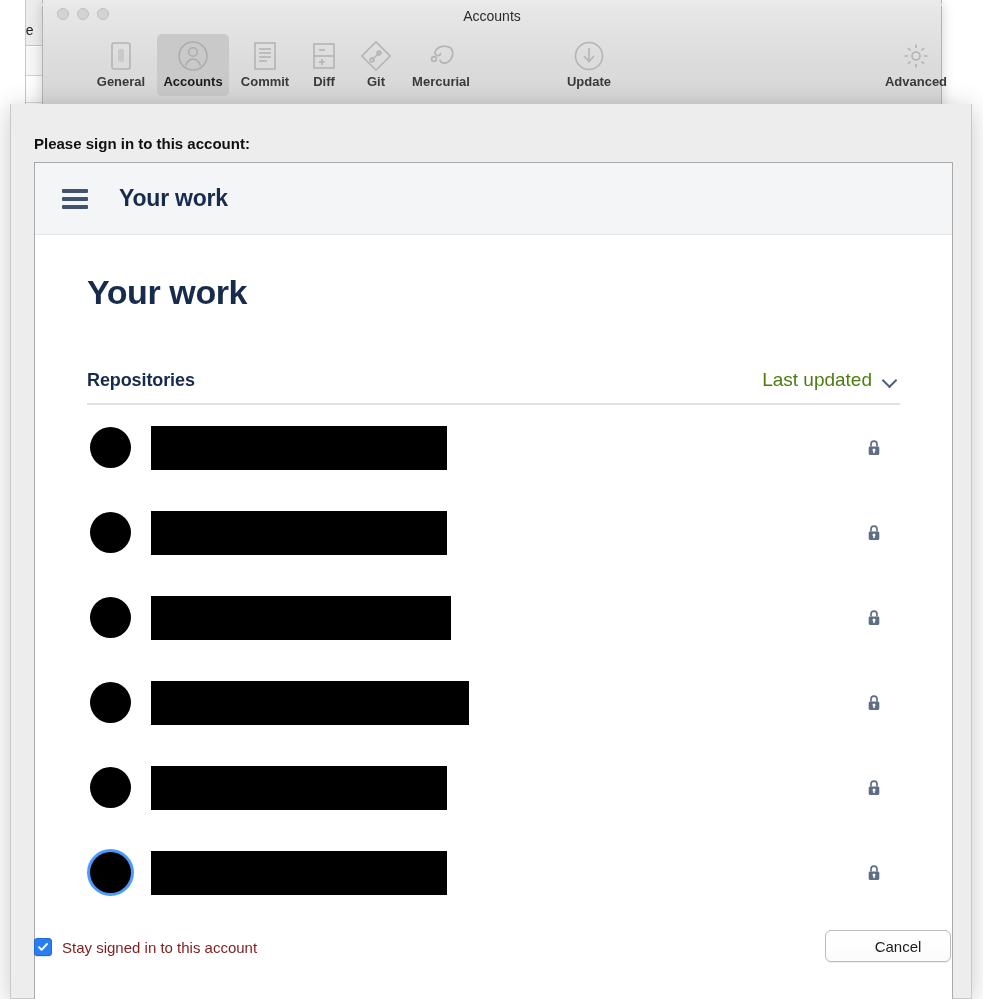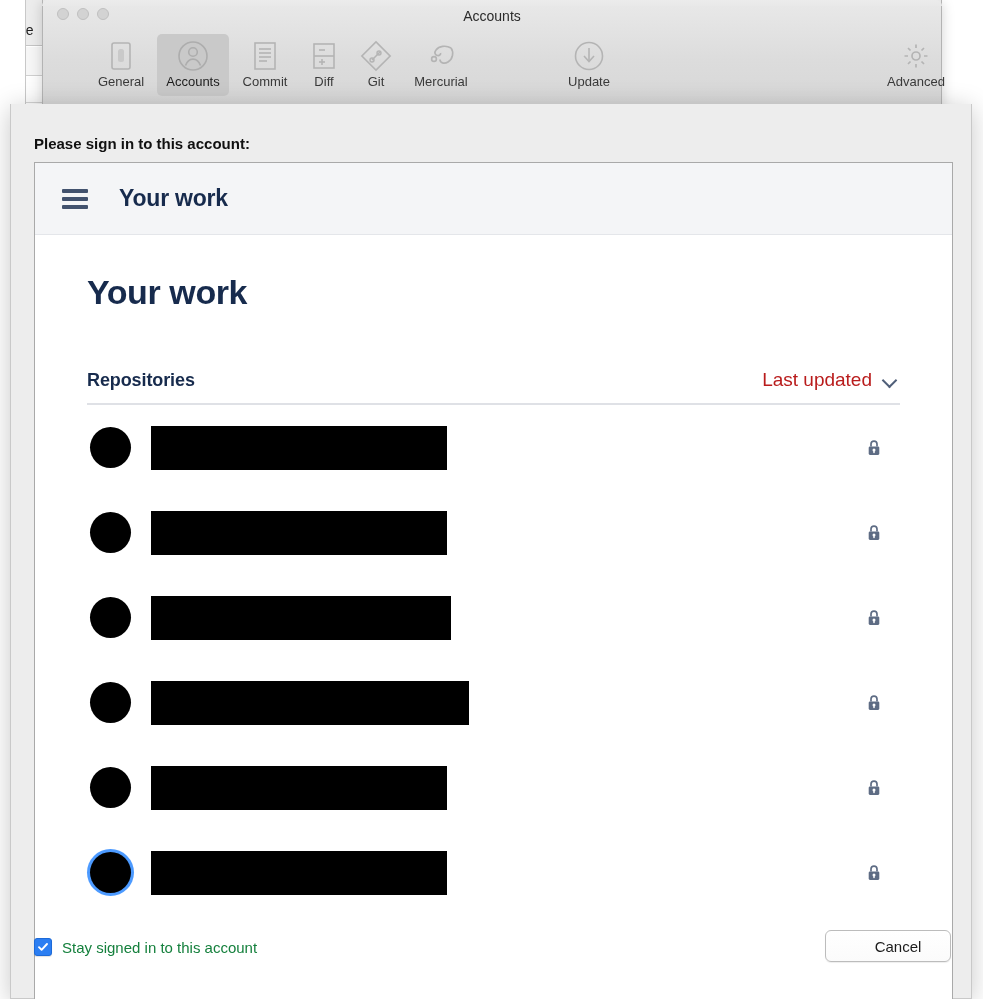--- a/index.html
+++ b/index.html
@@ -76,7 +76,7 @@
   .tb-item {
     position: absolute; top: 4px; width: 72px; height: 62px;
     display: flex; flex-direction: column; align-items: center; justify-content: flex-start;
-    border-radius: 5px; padding-top: 5px;
+    border-radius: 5px; padding-top: 5px; font-weight: bold;
   }
   .tb-item.selected { background: #c9c9c9; }
   .tb-icon { height: 34px; display: flex; align-items: center; justify-content: center; }

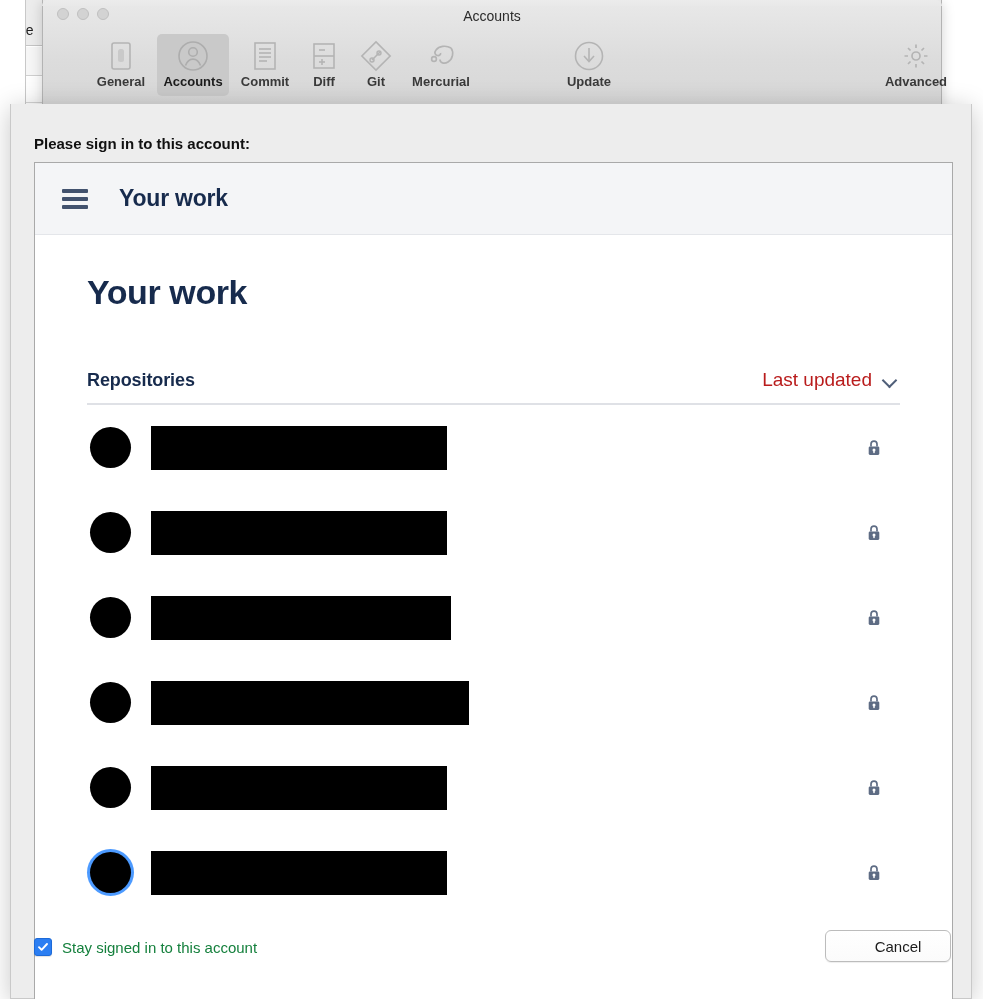--- a/index.html
+++ b/index.html
@@ -130,7 +130,7 @@
     display: flex; align-items: center; gap: 12px; cursor: pointer;
     padding-right: 3px;
   }
-  .sort-label { font-size: 19px; color: #b91c1c; }
+  .sort-label { font-size: 19px; color: #4d7c0f; }
   .chev { width: 13px; height: 13px; position: relative; }
   .chev::before {
     content: ""; position: absolute; left: 0; top: 1px;

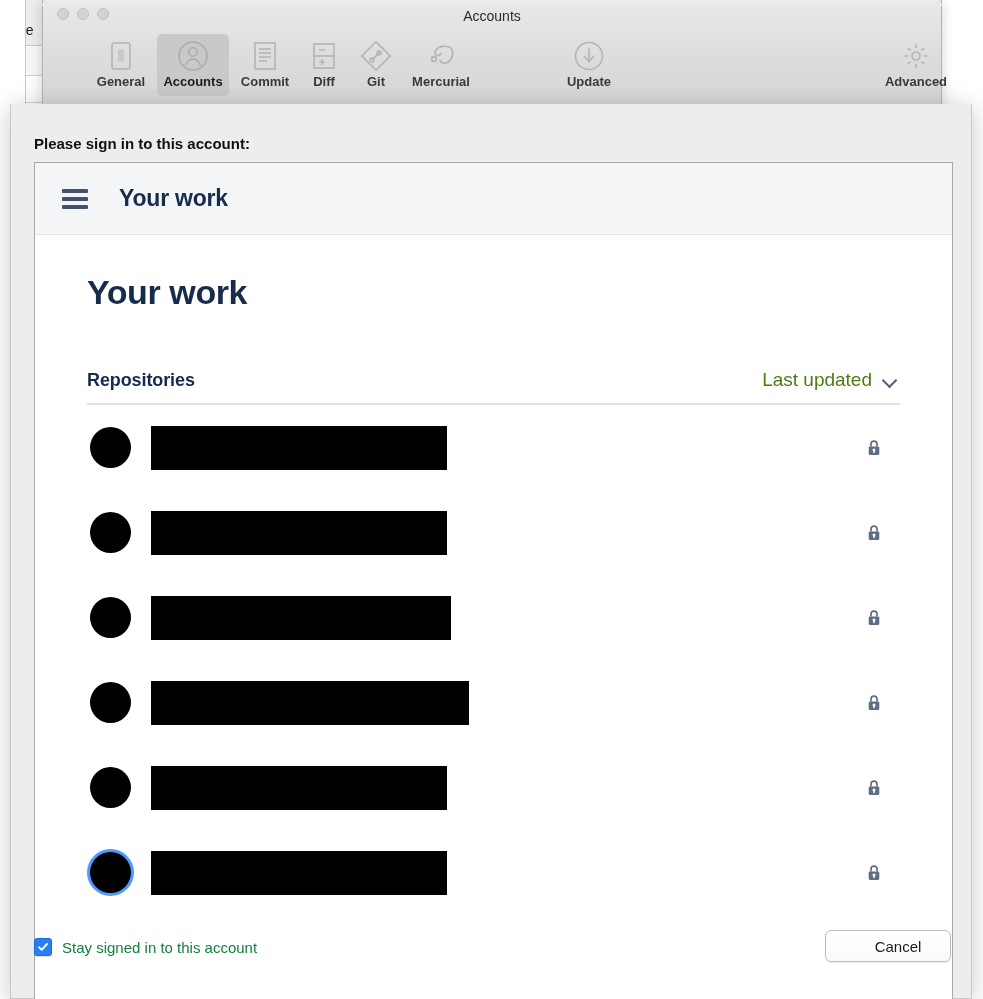--- a/index.html
+++ b/index.html
@@ -166,7 +166,7 @@
     box-shadow: 0 1px 1px rgba(0,0,0,0.12);
   }
   .checkbox svg { display: block; }
-  .stay-label { font-size: 15px; color: #15803d; }
+  .stay-label { font-size: 15px; color: #7f1d1d; }
   .cancel-button {
     position: absolute; right: 20px; top: 16px;
     width: 126px; height: 32px;

